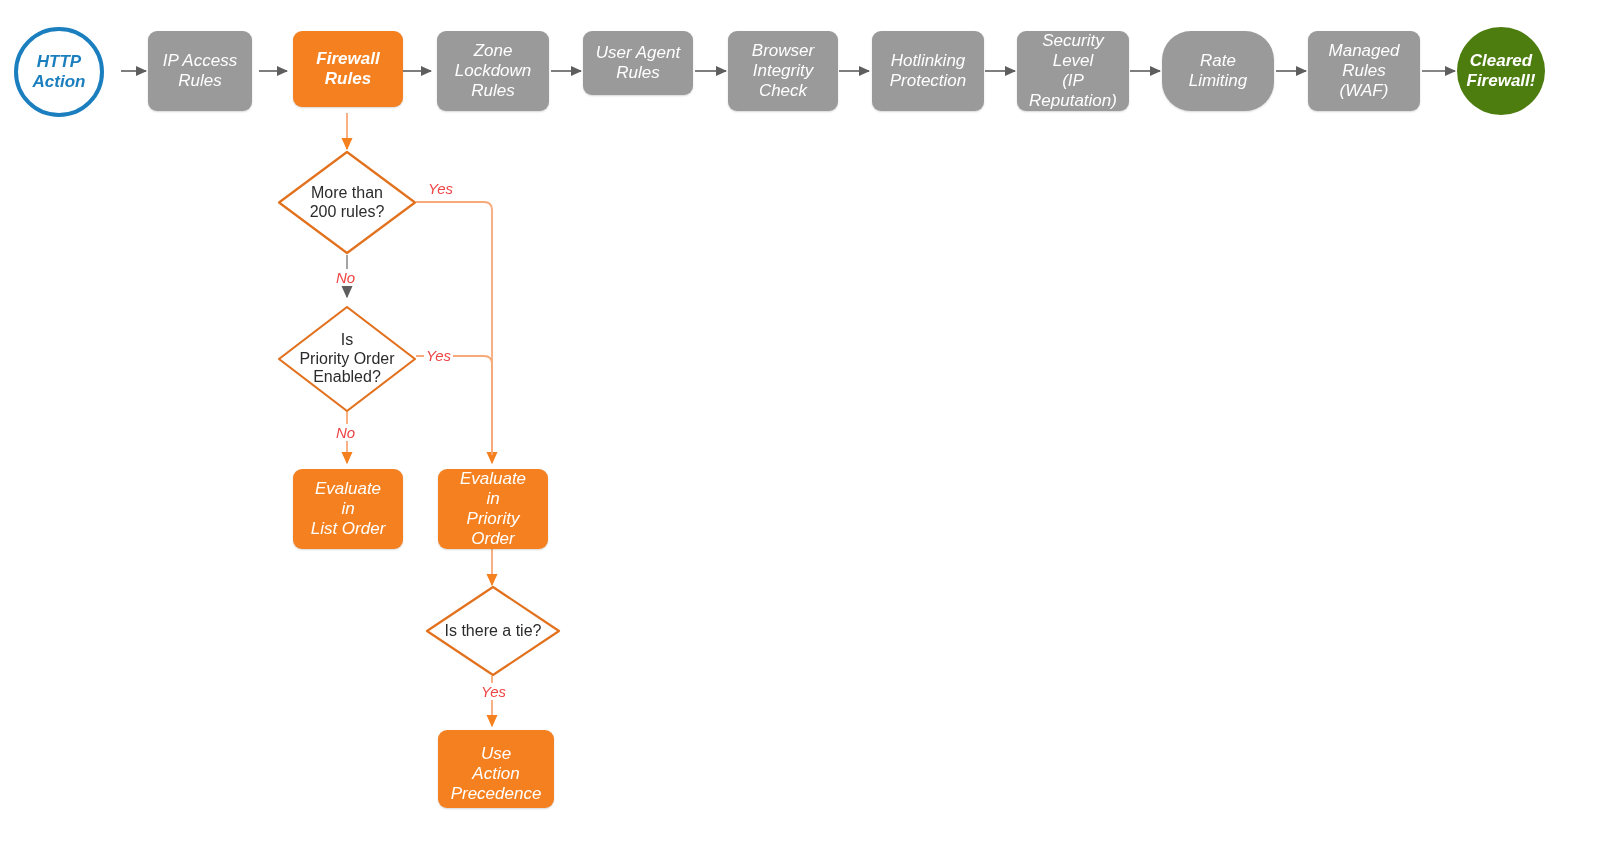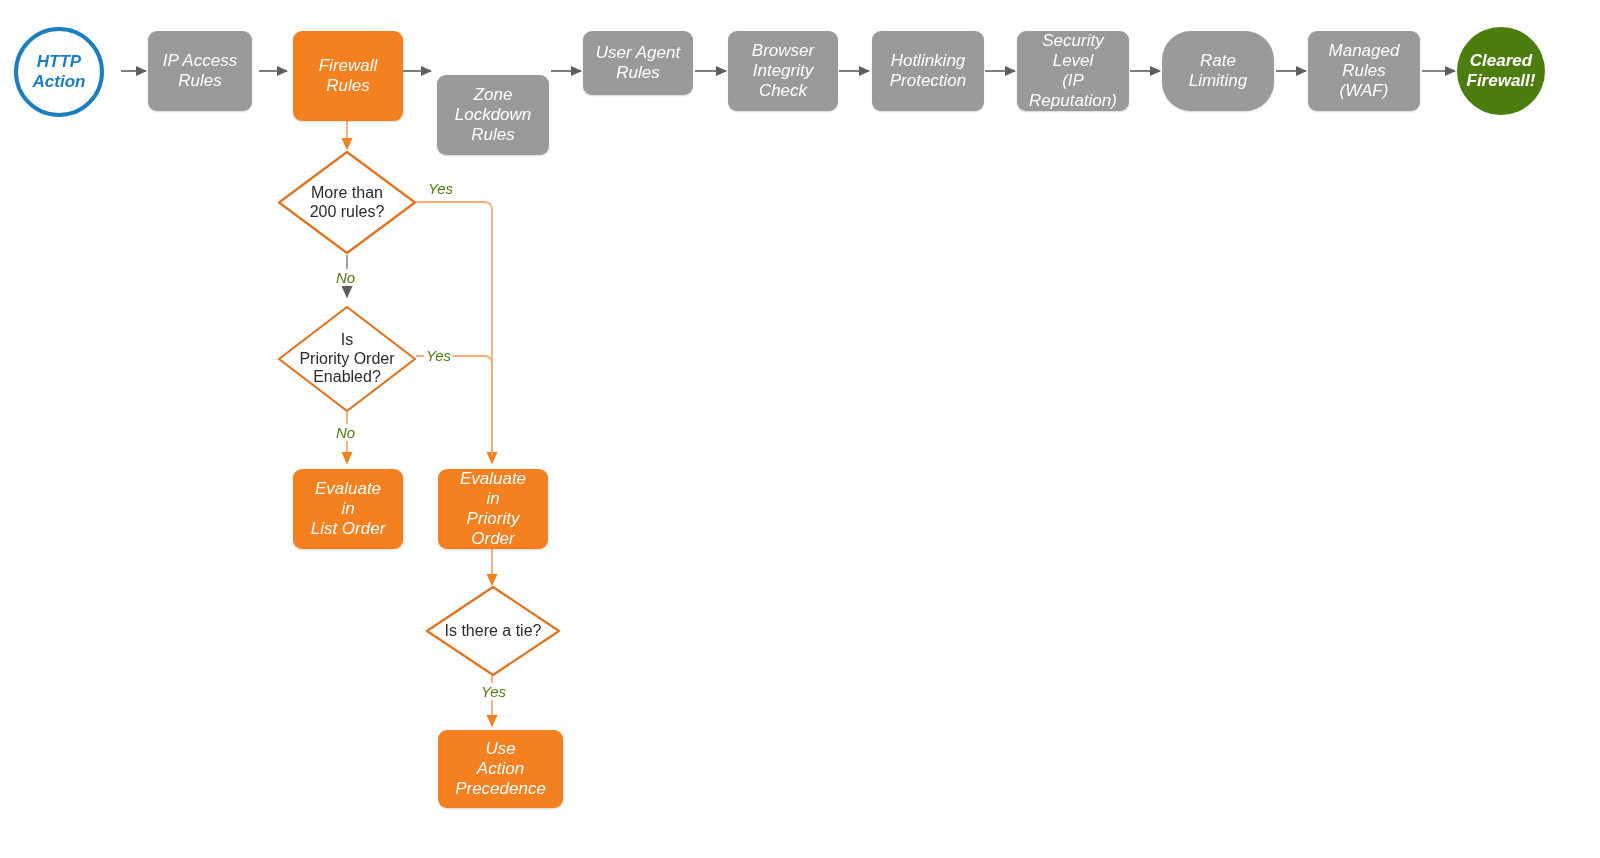--- a/index.html
+++ b/index.html
@@ -153,7 +153,7 @@
     </span>
   </div>
 
-  <div class="node proc orange" style="left:293px; top:31px; width:110px; height:90px;">
+  <div class="node proc orange" style="left:293px; top:31px; width:110px; height:76px;font-weight:bold;">
     <span>
       <span>Firewall</span><br>
       <span>Rules</span>

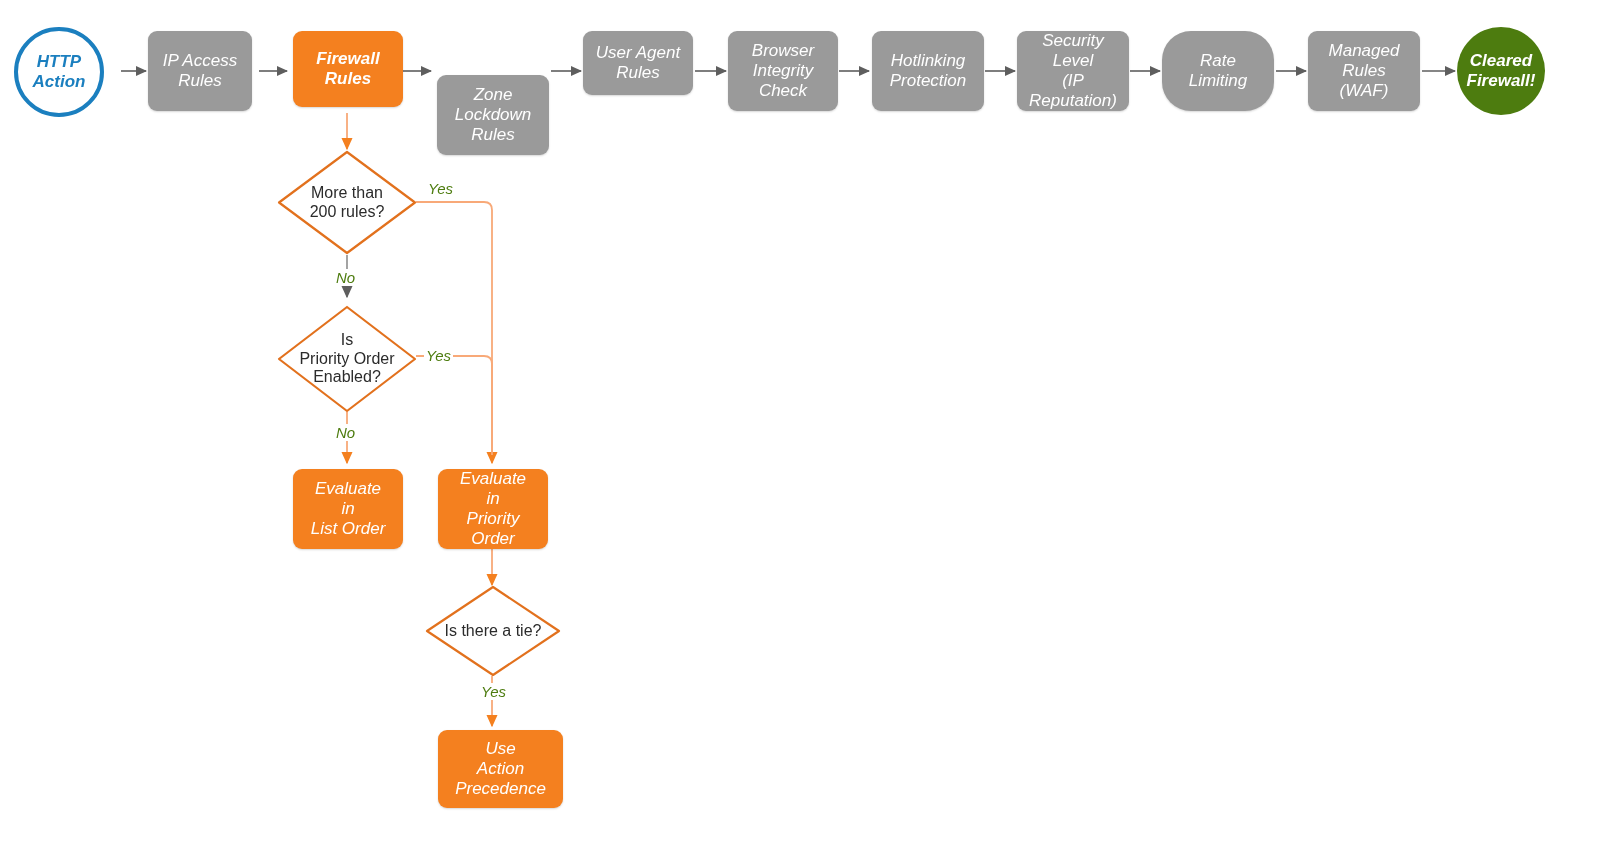--- a/index.html
+++ b/index.html
@@ -160,7 +160,7 @@
     </span>
   </div>
 
-  <div class="node proc grey" style="left:437px; top:31px; width:112px; height:80px;margin-top:44px;">
+  <div class="node proc grey" style="left:437px; top:31px; width:112px; height:80px;">
     <span>
       <span>Zone</span><br>
       <span>Lockdown</span><br>

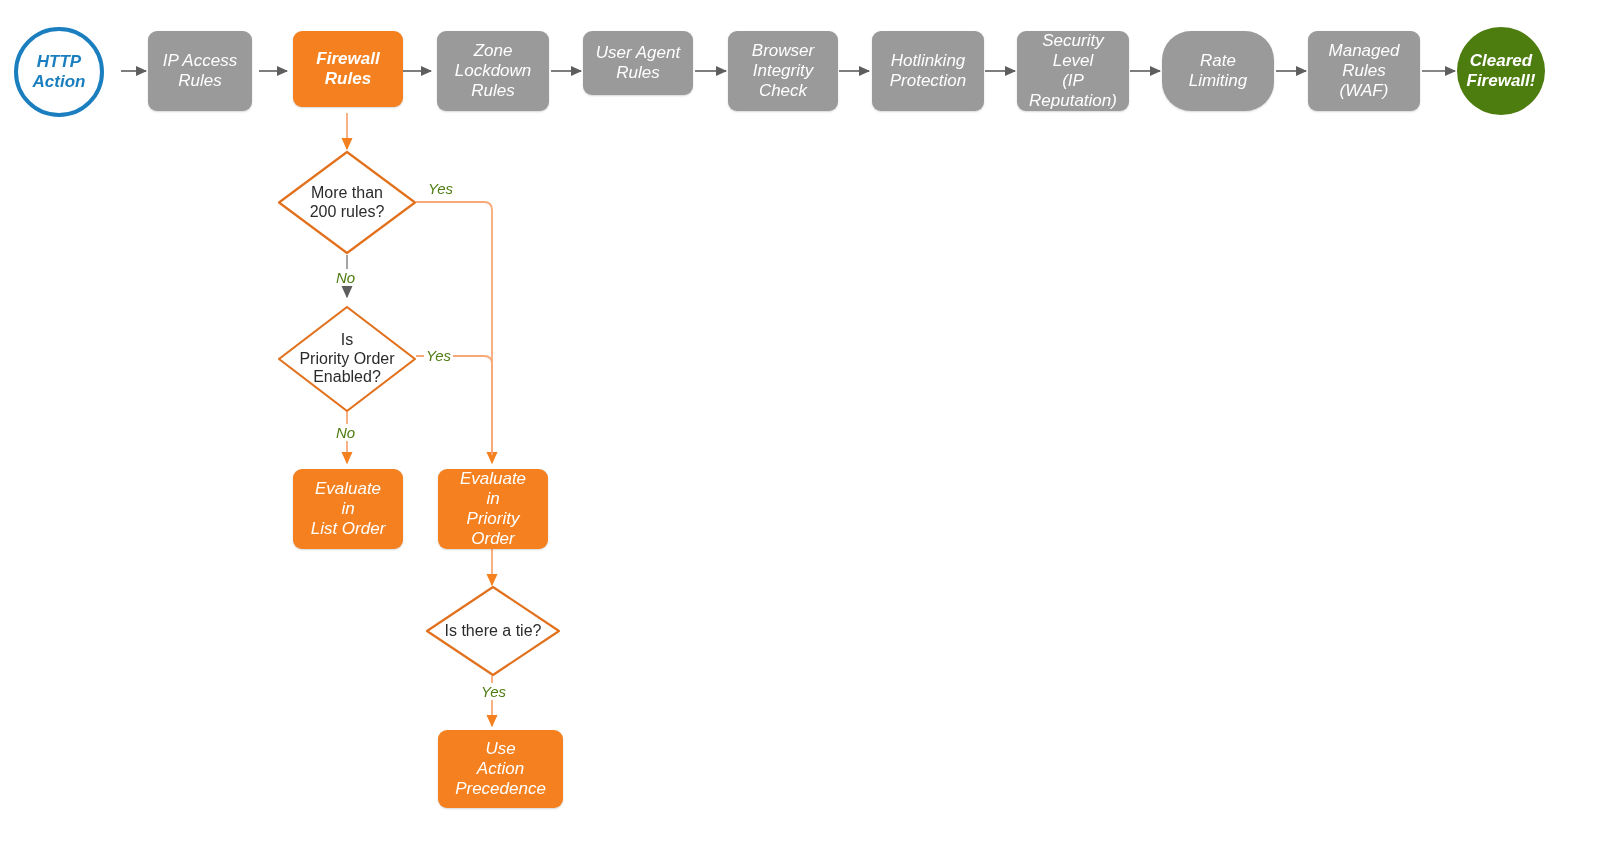--- a/index.html
+++ b/index.html
@@ -90,7 +90,7 @@
     position: absolute;
     font-size: 15px;
     font-style: italic;
-    color: #4d7c0f;
+    color: #ef4444;
     white-space: nowrap;
     background: #ffffff;
     padding: 0 2px;

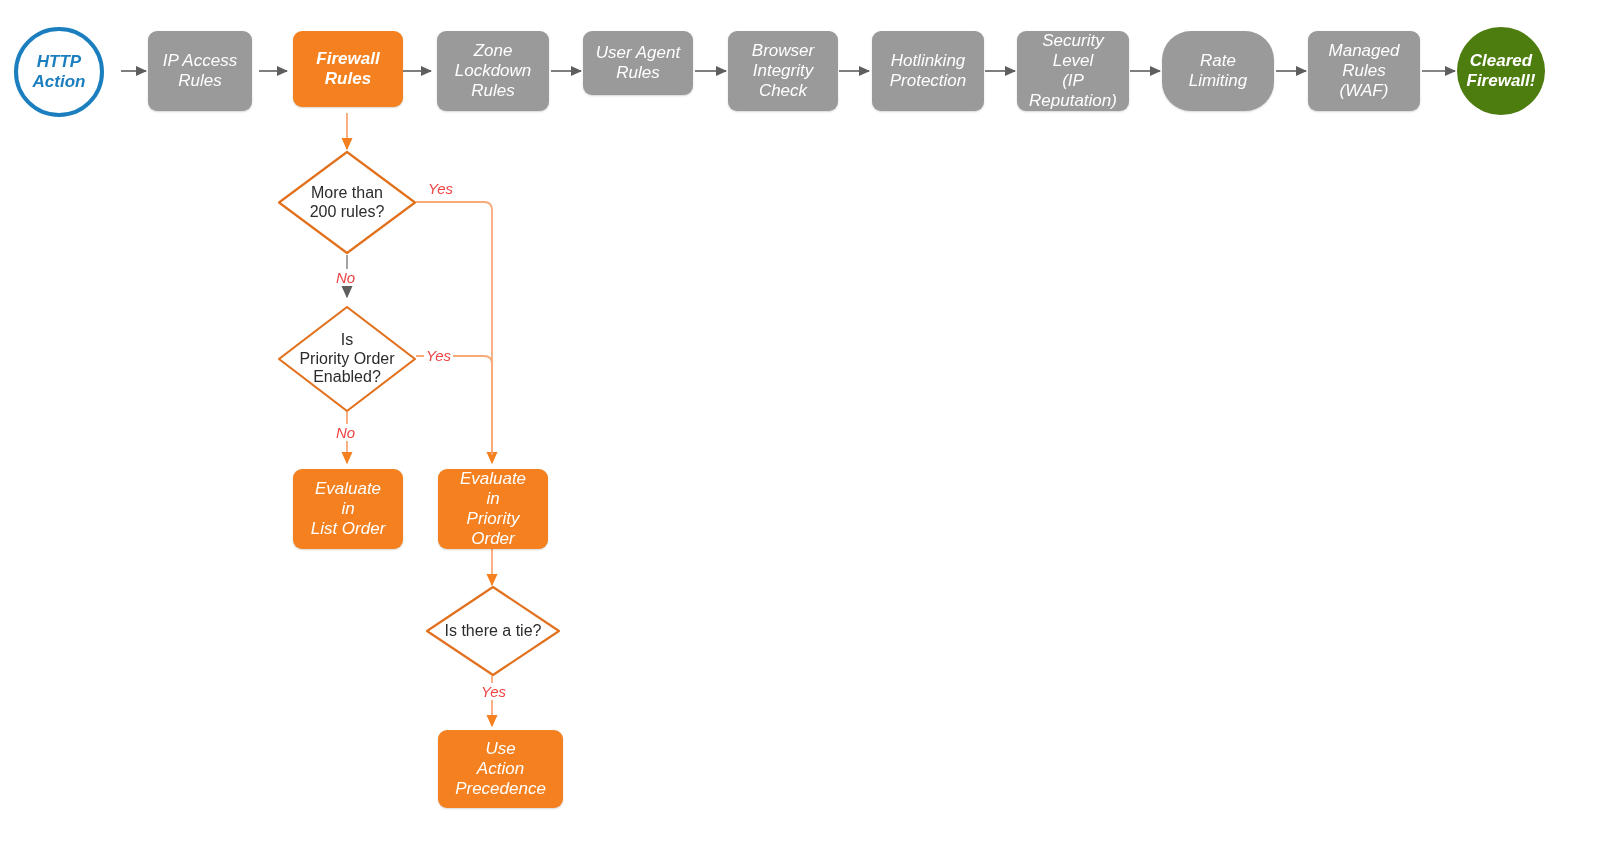--- a/index.html
+++ b/index.html
@@ -266,7 +266,7 @@
     </span>
   </div>
 
-  <div class="node proc orange" style="left:438px; top:730px; width:125px; height:78px;">
+  <div class="node proc orange" style="left:438px; top:730px; width:116px; height:78px;align-items:flex-end;">
     <span>
       <span>Use</span><br>
       <span>Action</span><br>

